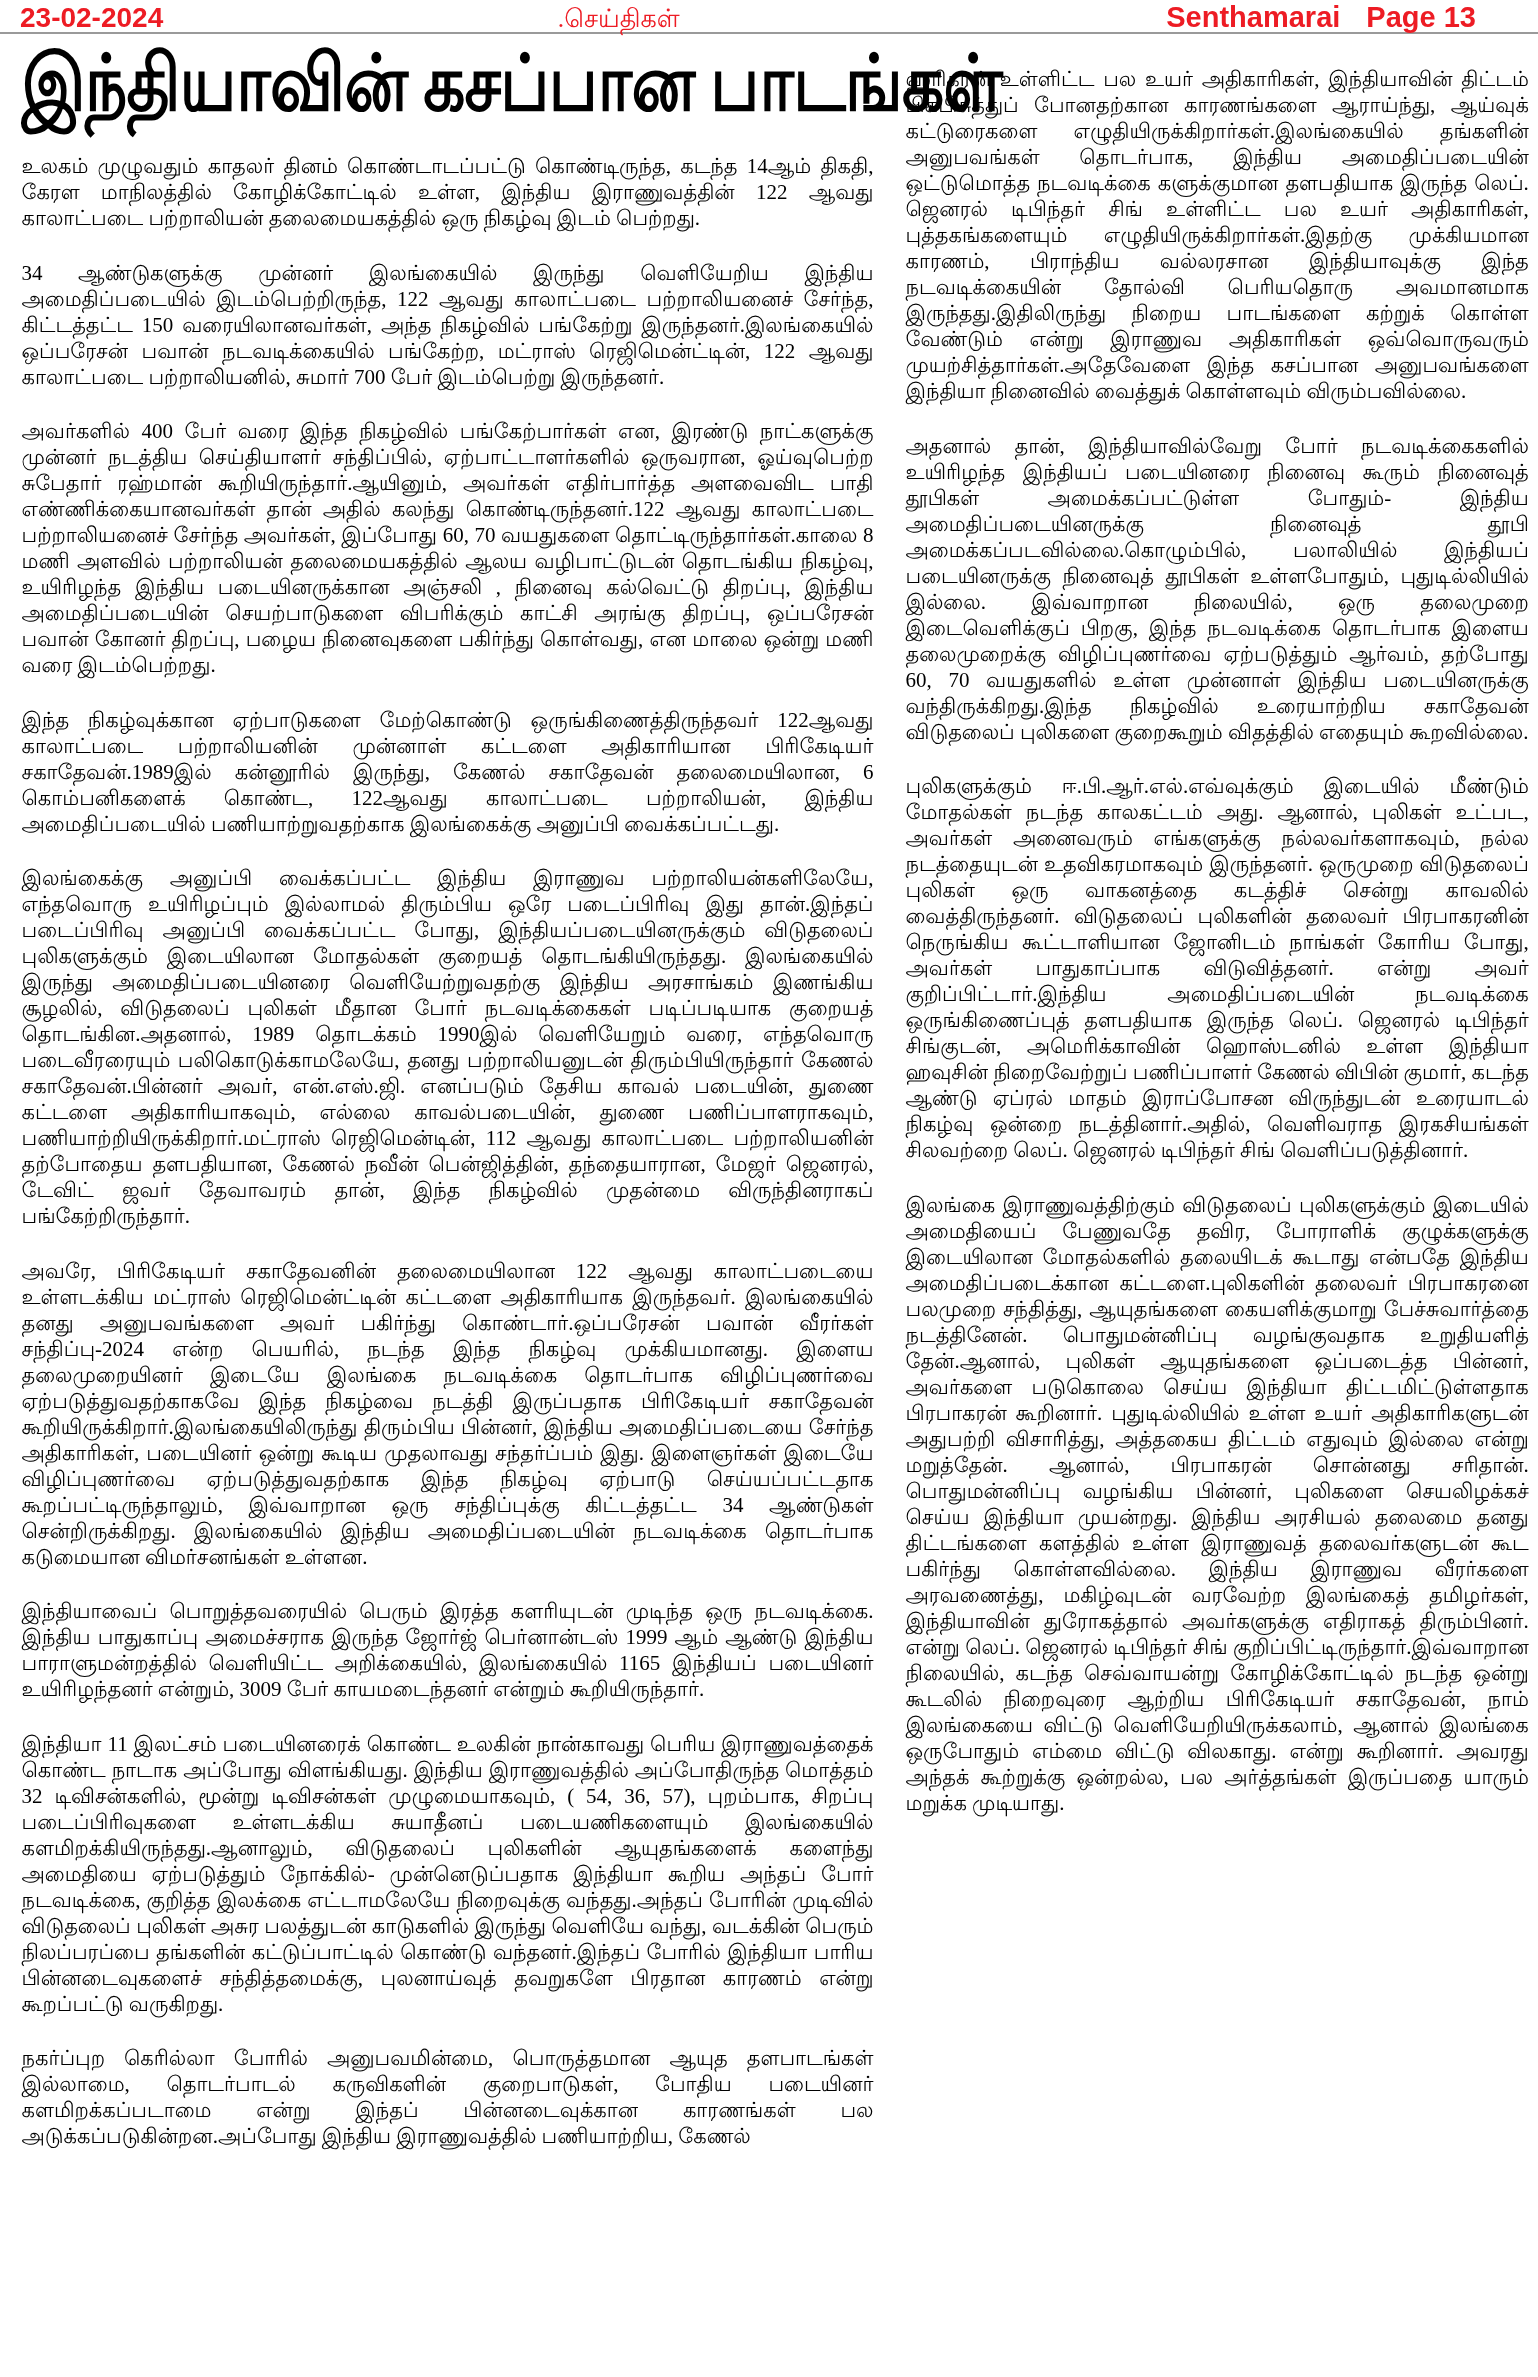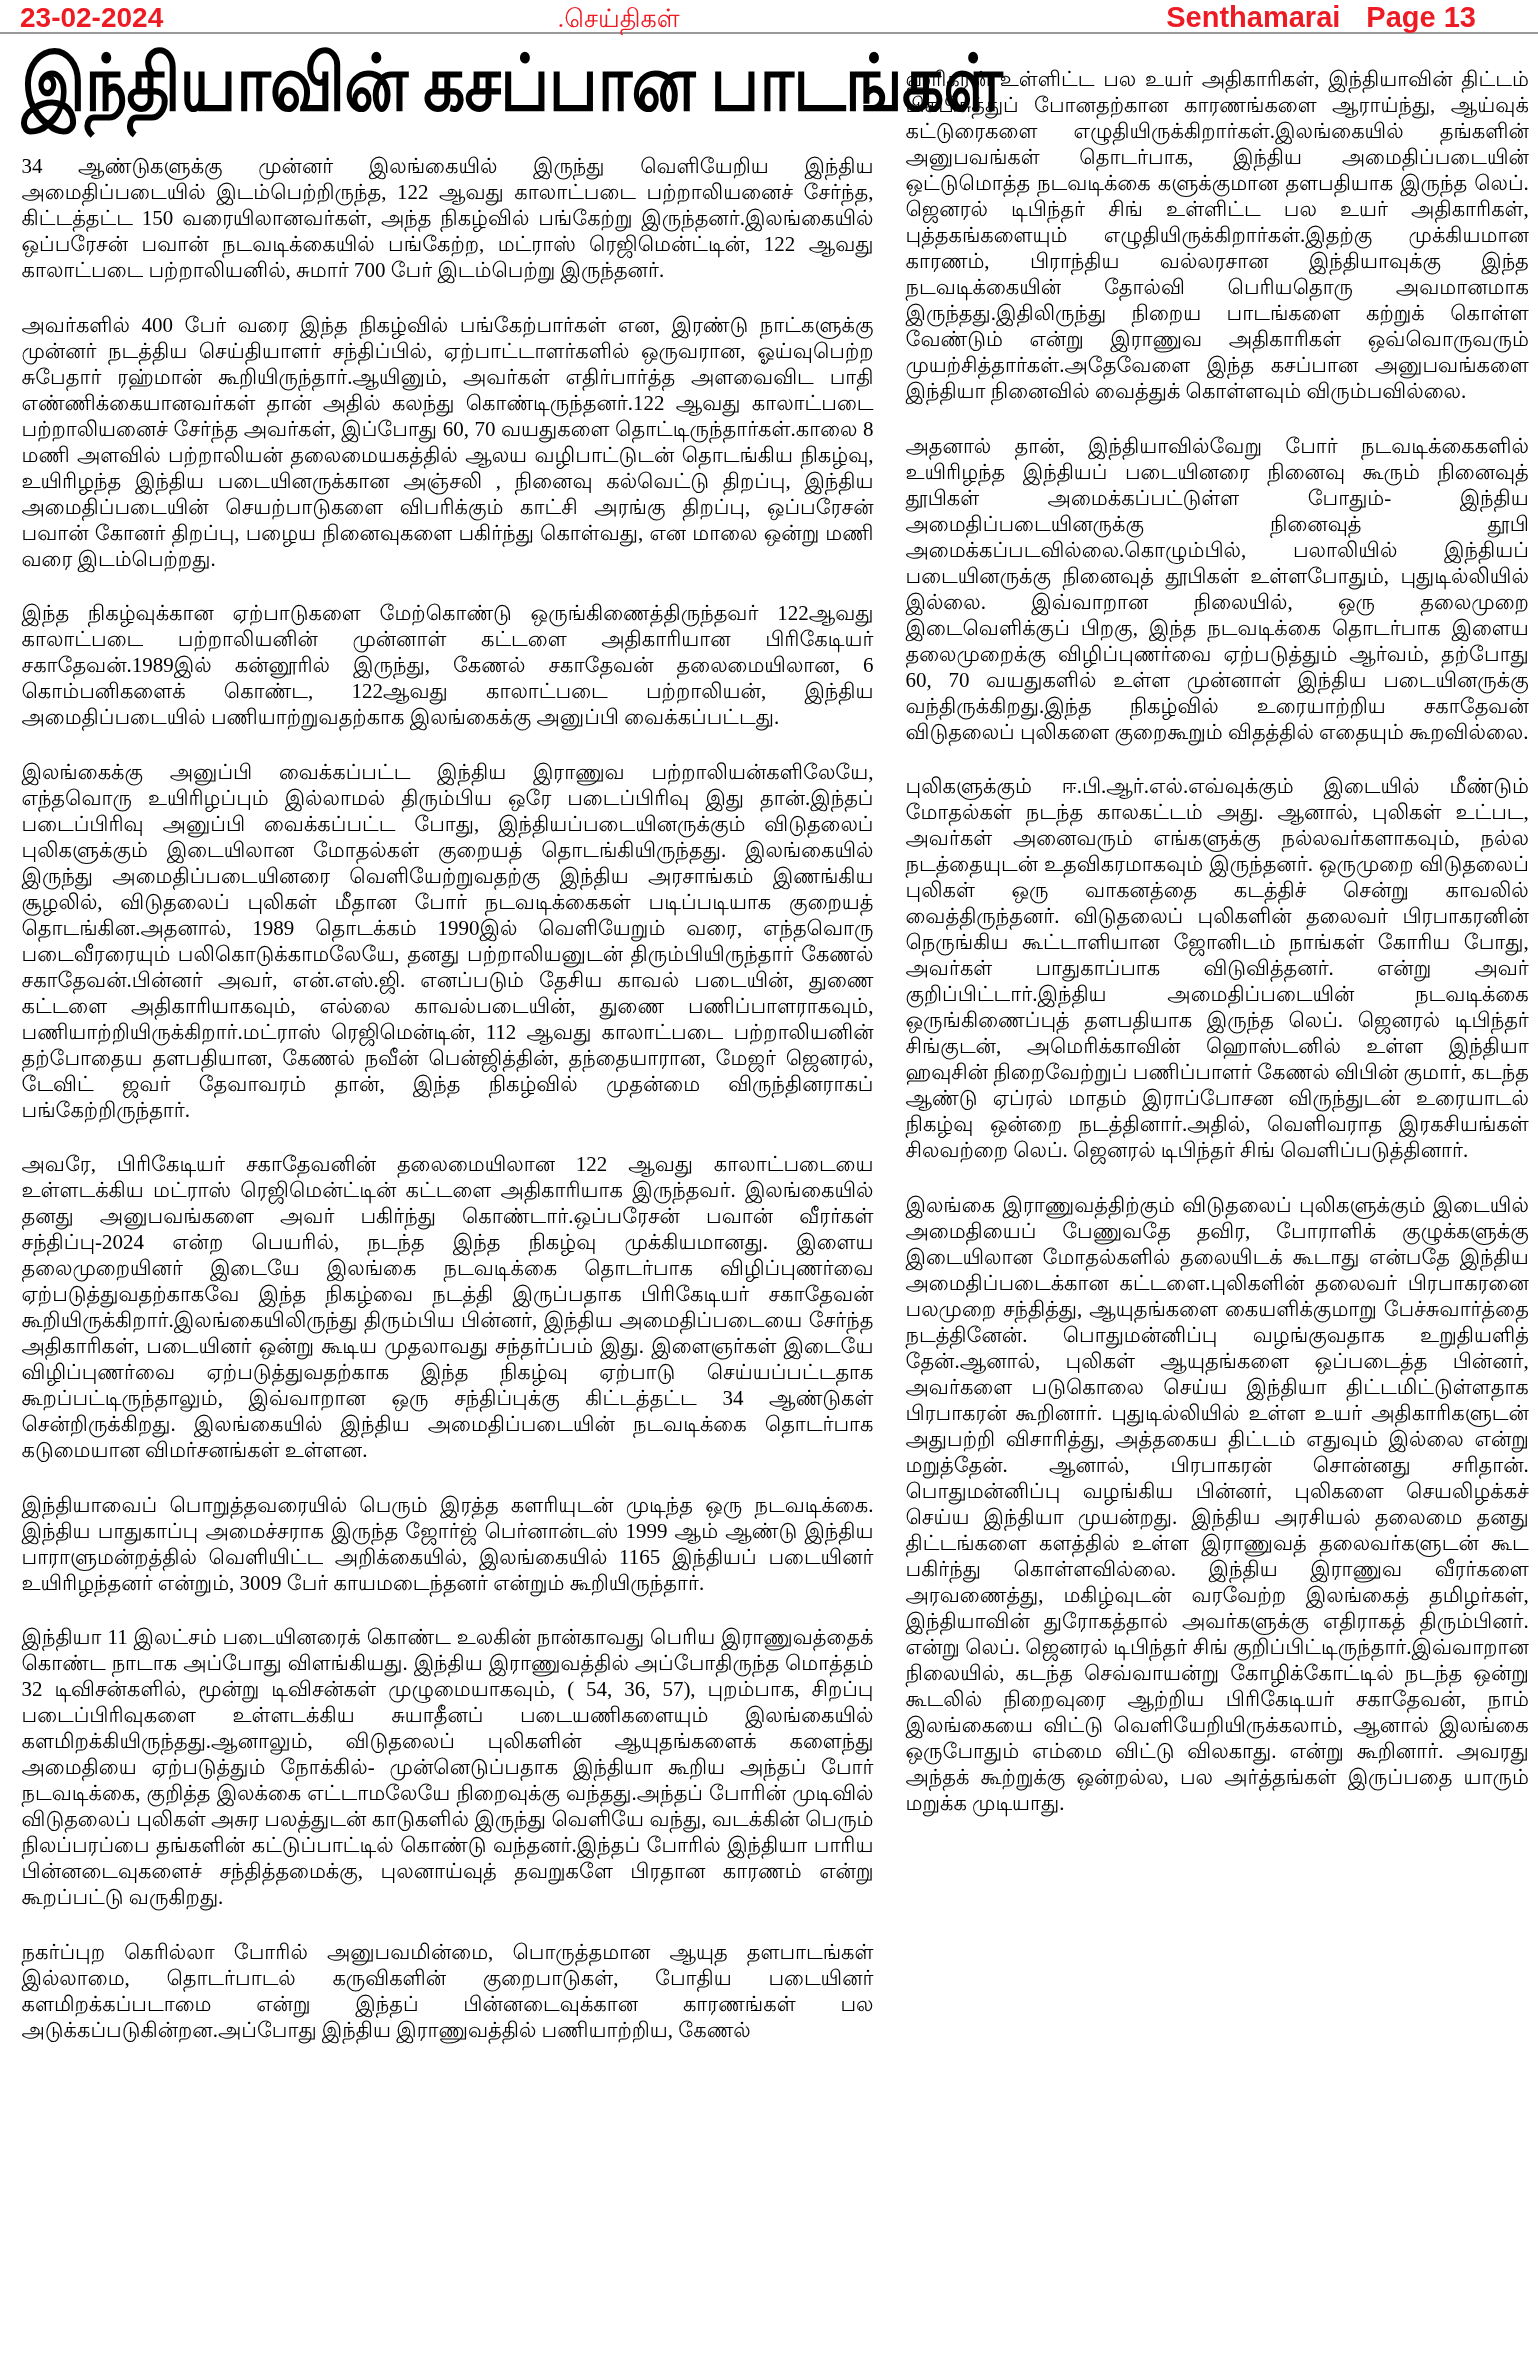--- a/index.html
+++ b/index.html
@@ -69,6 +69,7 @@
 
     <section class="col-left">
       <h1 class="headline">இந்தியாவின் கசப்பான பாடங்கள்</h1>
+      <p class="body">உலகம் முழுவதும் காதலர் தினம் கொண்டாடப்பட்டு கொண்டிருந்த, கடந்த 14ஆம் திகதி, கேரள மாநிலத்தில் கோழிக்கோட்டில் உள்ள, இந்திய இராணுவத்தின் 122 ஆவது காலாட்படை பற்றாலியன் தலைமையகத்தில் ஒரு நிகழ்வு இடம் பெற்றது.</p>
       <p class="body">34 ஆண்டுகளுக்கு முன்னர் இலங்கையில் இருந்து வெளியேறிய இந்திய அமைதிப்படையில் இடம்பெற்றிருந்த, 122 ஆவது காலாட்படை பற்றாலியனைச் சேர்ந்த, கிட்டத்தட்ட 150 வரையிலானவர்கள், அந்த நிகழ்வில் பங்கேற்று இருந்தனர்.இலங்கையில் ஒப்பரேசன் பவான் நடவடிக்கையில் பங்கேற்ற, மட்ராஸ் ரெஜிமென்ட்டின், 122 ஆவது காலாட்படை பற்றாலியனில், சுமார் 700 பேர் இடம்பெற்று இருந்தனர்.</p>
       <p class="body">அவர்களில் 400 பேர் வரை இந்த நிகழ்வில் பங்கேற்பார்கள் என, இரண்டு நாட்களுக்கு முன்னர் நடத்திய செய்தியாளர் சந்திப்பில், ஏற்பாட்டாளர்களில் ஒருவரான, ஓய்வுபெற்ற சுபேதார் ரஹ்மான் கூறியிருந்தார்.ஆயினும், அவர்கள் எதிர்பார்த்த அளவைவிட பாதி எண்ணிக்கையானவர்கள் தான் அதில் கலந்து கொண்டிருந்தனர்.122 ஆவது காலாட்படை பற்றாலியனைச் சேர்ந்த அவர்கள், இப்போது 60, 70 வயதுகளை தொட்டிருந்தார்கள்.காலை 8 மணி அளவில் பற்றாலியன் தலைமையகத்தில் ஆலய வழிபாட்டுடன் தொடங்கிய நிகழ்வு, உயிரிழந்த இந்திய படையினருக்கான அஞ்சலி , நினைவு கல்வெட்டு திறப்பு, இந்திய அமைதிப்படையின் செயற்பாடுகளை விபரிக்கும் காட்சி அரங்கு திறப்பு, ஒப்பரேசன் பவான் கோனர் திறப்பு, பழைய நினைவுகளை பகிர்ந்து கொள்வது, என மாலை ஒன்று மணி வரை இடம்பெற்றது.</p>
       <p class="body">இந்த நிகழ்வுக்கான ஏற்பாடுகளை மேற்கொண்டு ஒருங்கிணைத்திருந்தவர் 122ஆவது காலாட்படை பற்றாலியனின் முன்னாள் கட்டளை அதிகாரியான பிரிகேடியர் சகாதேவன்.1989இல் கன்னூரில் இருந்து, கேணல் சகாதேவன் தலைமையிலான, 6 கொம்பனிகளைக் கொண்ட, 122ஆவது காலாட்படை பற்றாலியன், இந்திய அமைதிப்படையில் பணியாற்றுவதற்காக இலங்கைக்கு அனுப்பி வைக்கப்பட்டது.</p>

